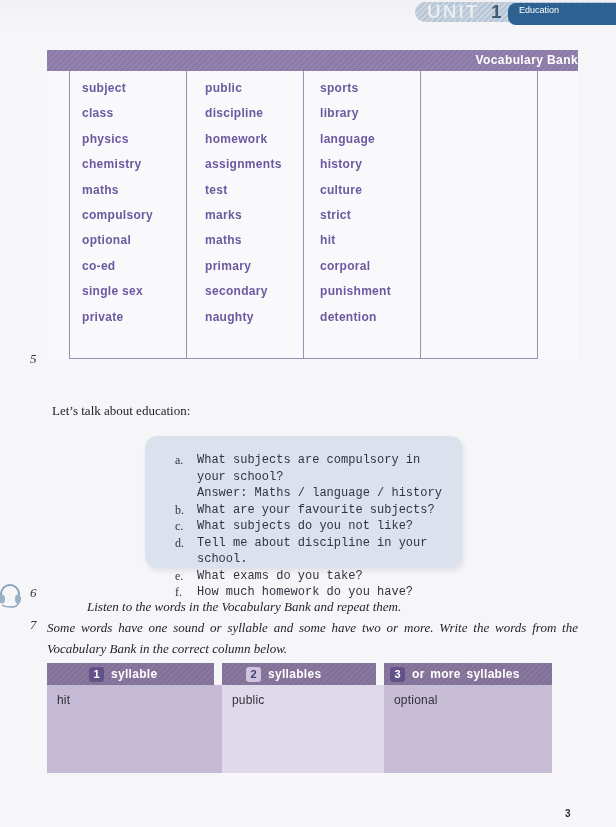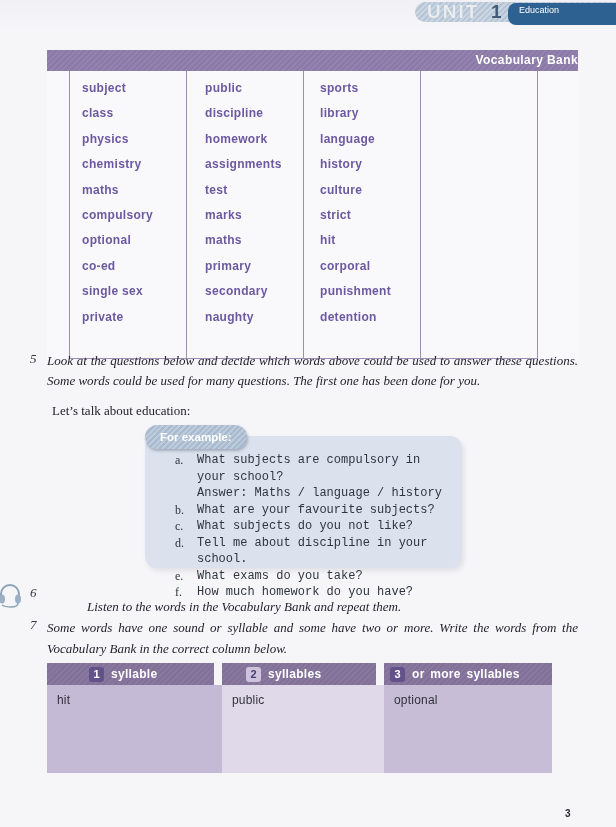--- a/index.html
+++ b/index.html
@@ -141,7 +141,6 @@
   </div>
 
   <span class="ex-num" style="top:351px;">5</span>
-  <div class="ex-text" style="top:351px;">Look at the questions below and decide which words above could be used to answer these questions. Some words could be used for many questions. The first one has been done for you.</div>
 
   <div class="lead-in">Let’s talk about education:</div>
 

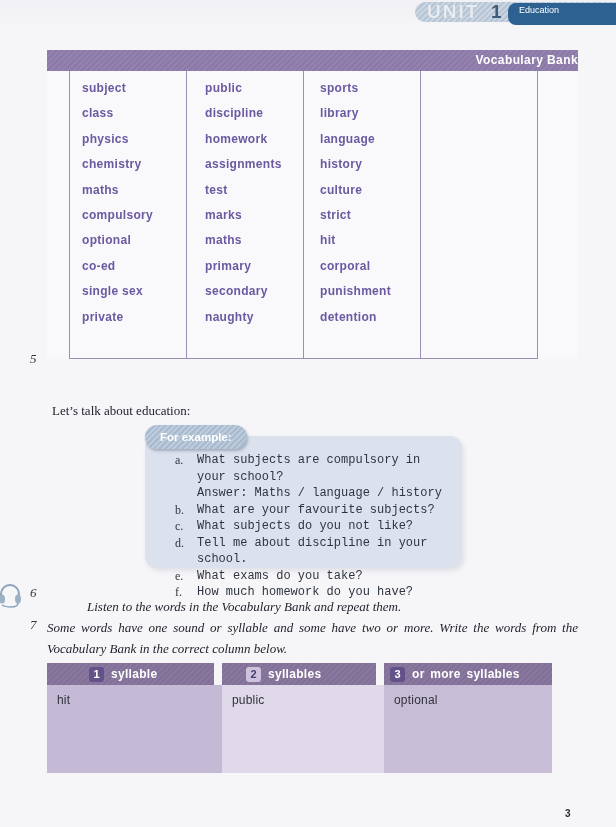--- a/index.html
+++ b/index.html
@@ -145,7 +145,6 @@
   <div class="lead-in">Let’s talk about education:</div>
 
   <div class="ex-box"></div>
-  <div class="ex-tab">For example:</div>
   <div class="ex-list">
 
       <div class="ex-item">

